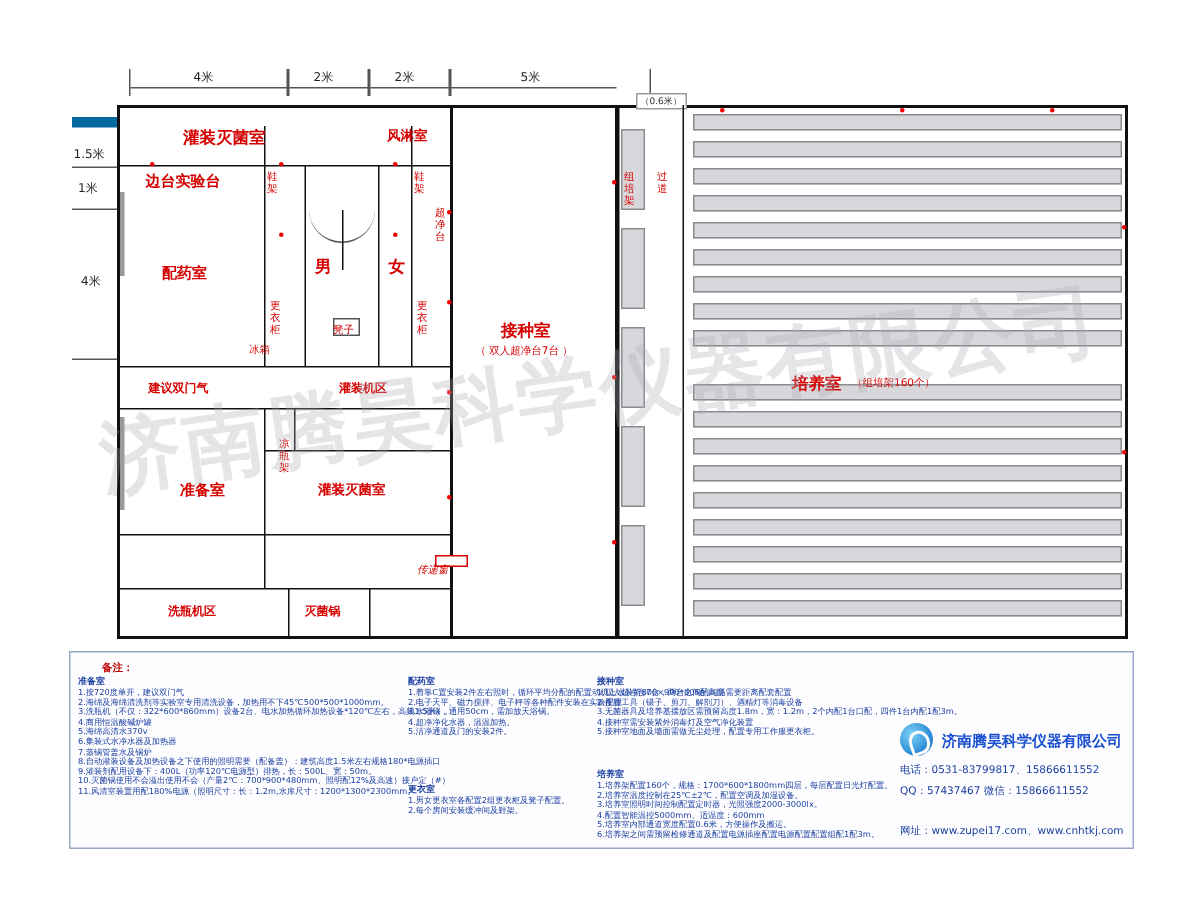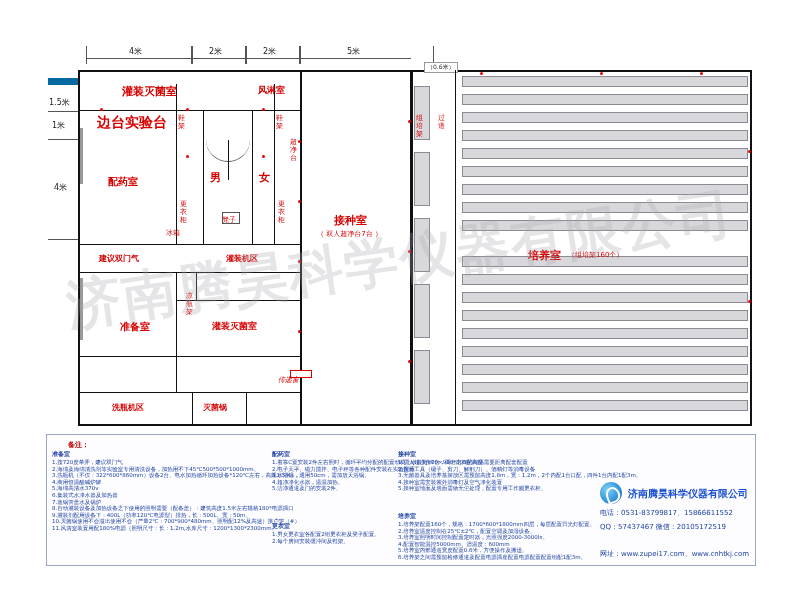--- a/index.html
+++ b/index.html
@@ -166,7 +166,7 @@
 
   <div class="lbl" style="left:122px;top:84px;font-size:11px;">灌装灭菌室</div>
   <div class="lbl" style="left:258px;top:84px;font-size:9px;">风淋室</div>
-  <div class="lbl" style="left:97px;top:114px;font-size:14px;">边台实验台</div>
+  <div class="lbl" style="left:97px;top:114px;font-size:10px;">边台实验台</div>
   <div class="lbl" style="left:108px;top:175px;font-size:10px;">配药室</div>
   <div class="lbl" style="left:210px;top:170px;font-size:11px;">男</div>
   <div class="lbl" style="left:259px;top:170px;font-size:11px;">女</div>

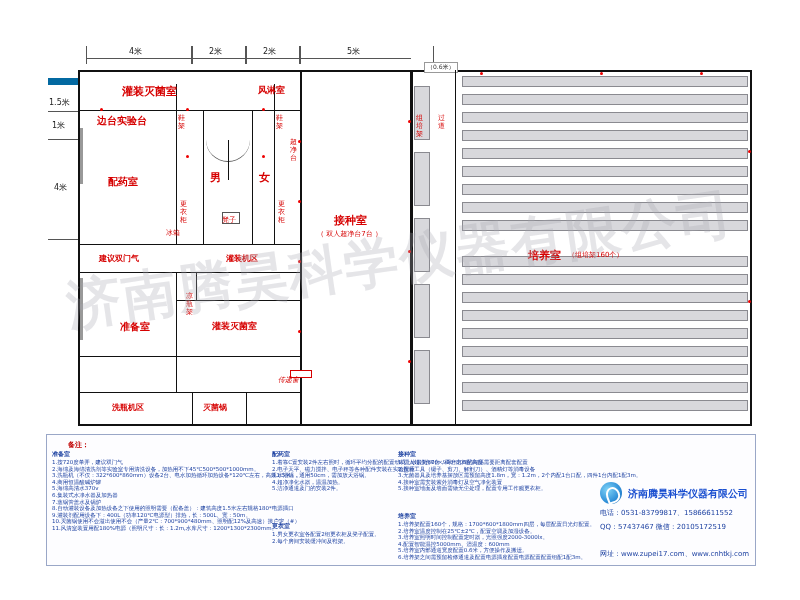--- a/index.html
+++ b/index.html
@@ -250,7 +250,7 @@
     <div class="logo" style="left:0px;top:0px;"></div>
     <div class="cname abs" style="left:28px;top:5px;">济南腾昊科学仪器有限公司</div>
     <div class="cline abs" style="left:0px;top:26px;text-align:right;">电话：0531-83799817、15866611552</div>
-    <div class="cline abs" style="left:0px;top:40px;">QQ：57437467  微信：20105172519</div>
+    <div class="cline abs" style="left:0px;top:40px;">QQ：57437467  微信：15866611552</div>
     <div class="cline abs" style="left:0px;top:55px;margin-top:12px;">网址：www.zupei17.com、www.cnhtkj.com</div>
   </div>
 

